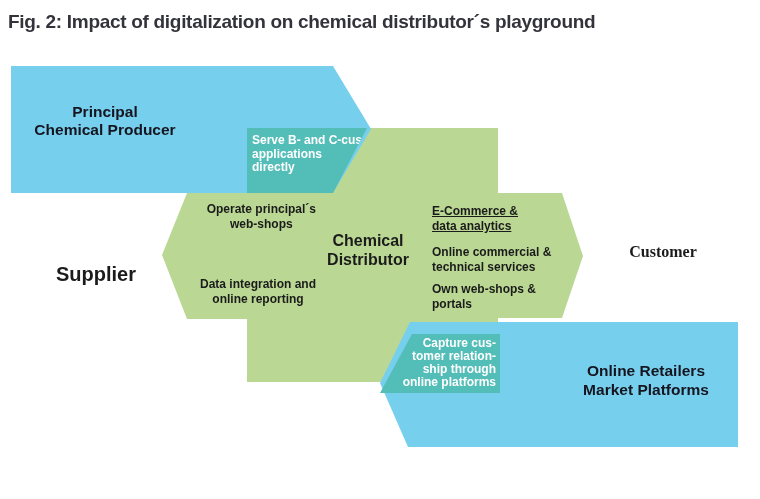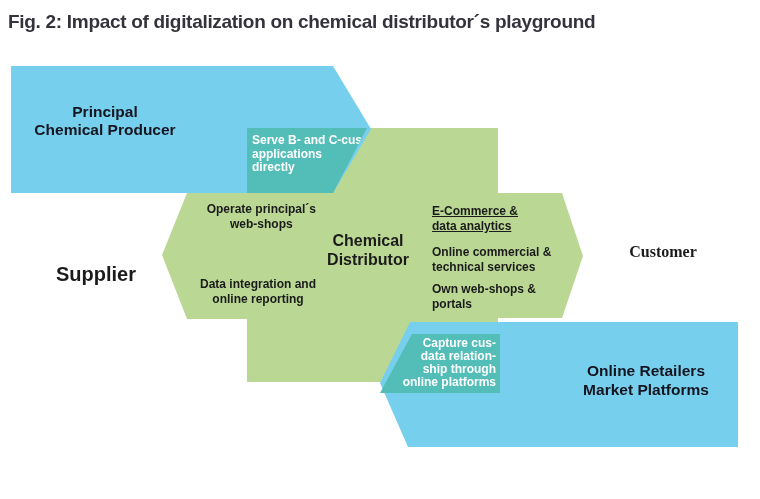--- a/index.html
+++ b/index.html
@@ -97,7 +97,7 @@
   <div class="shape teal-capture">
     <div class="note-text">
       <span>Capture cus-</span>
-      <span>data relation-</span>
+      <span>tomer relation-</span>
       <span>ship through</span>
       <span>online platforms</span>
     </div>

